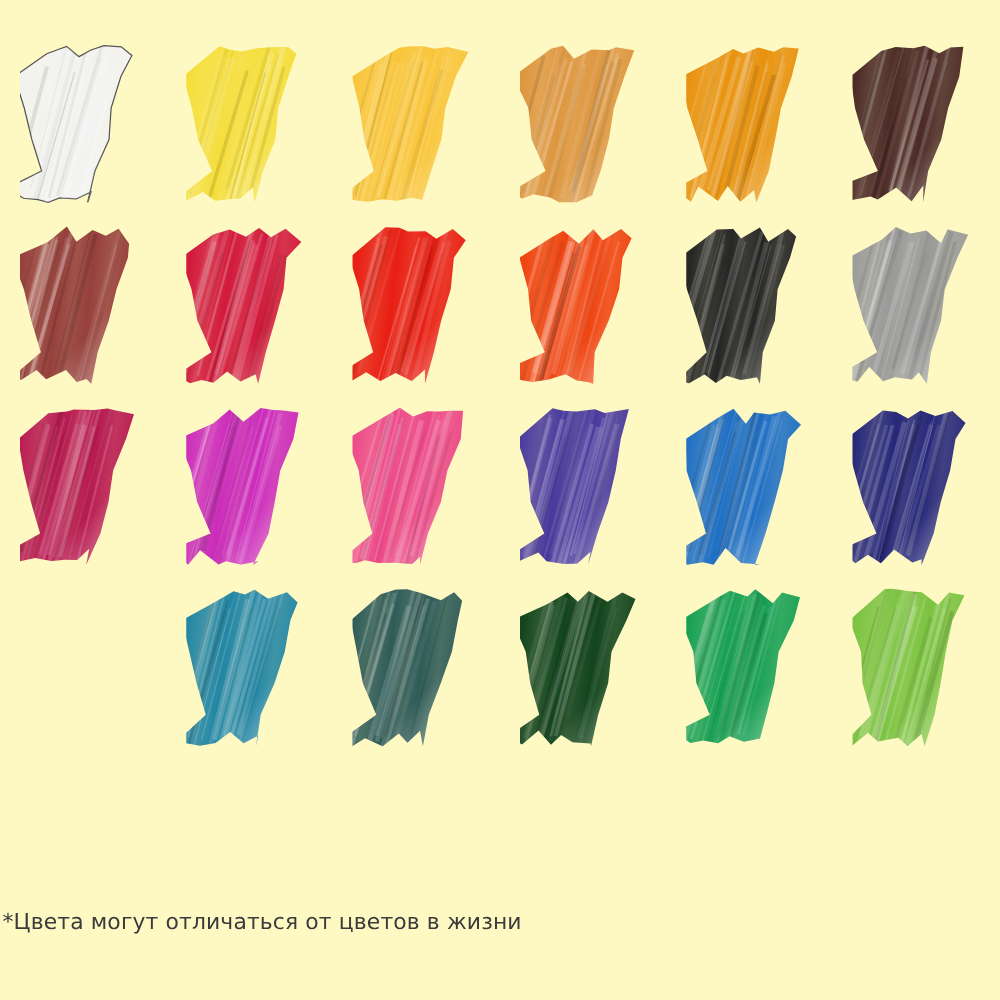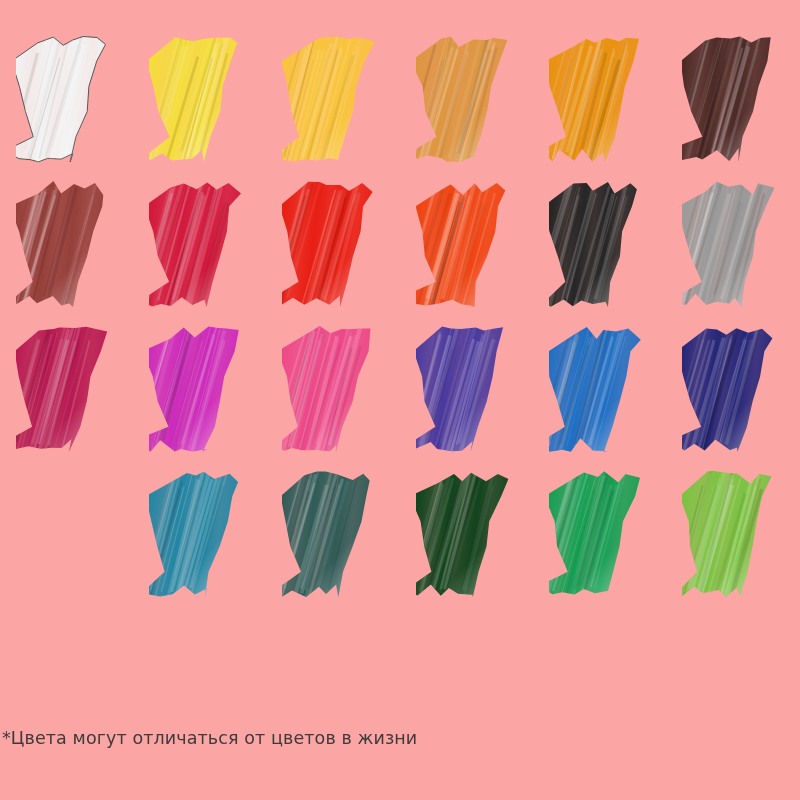--- a/index.html
+++ b/index.html
@@ -65,7 +65,7 @@
 </head>
 <body>
 
-<div id="sheet" style="background: #fca5a5;">
+<div id="sheet" style="background: #fef9c3;">
   <div class="swatch-grid">
       <div class="swatch-row">
         <div class="swatch-cell">

